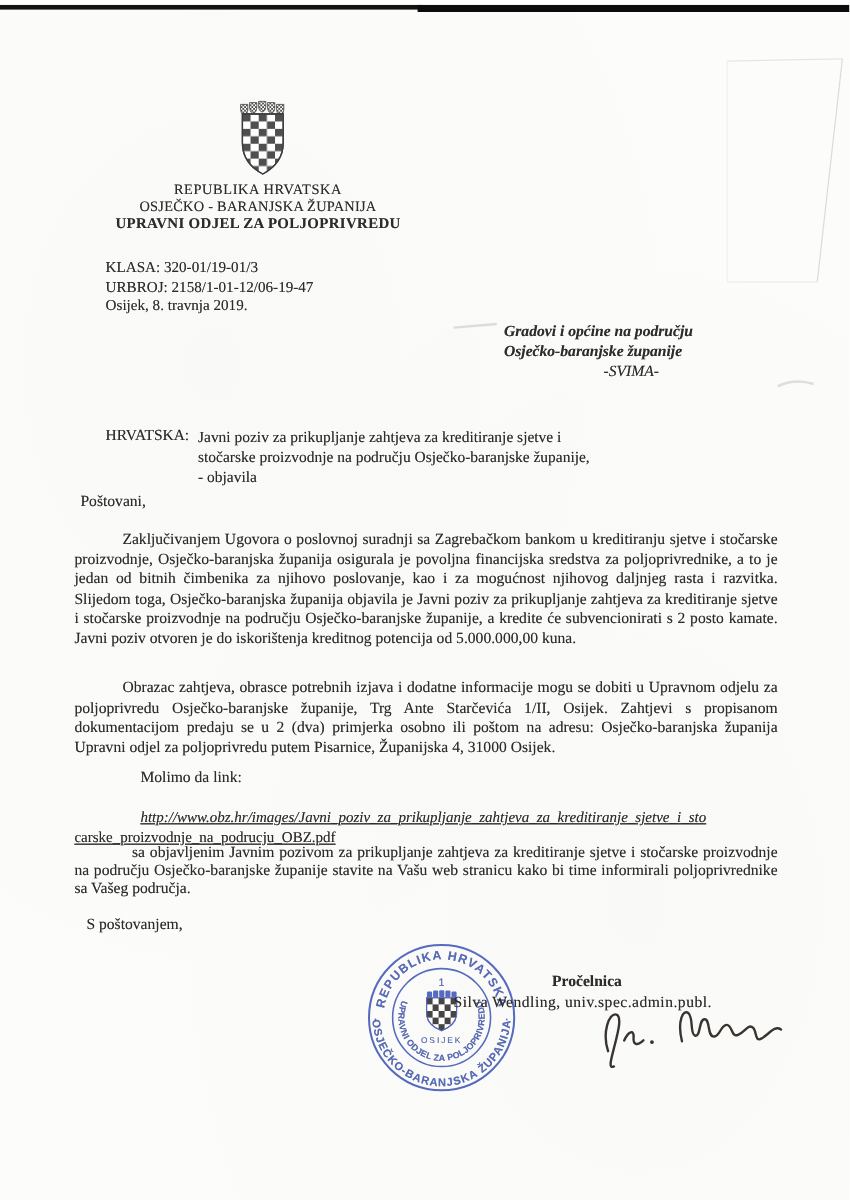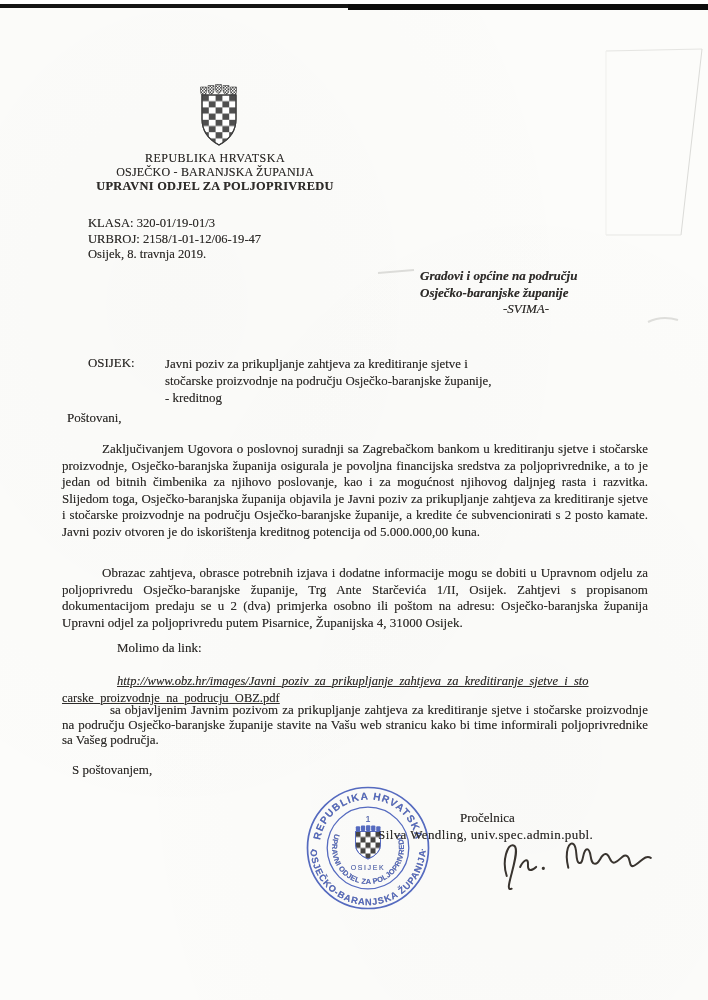--- a/index.html
+++ b/index.html
@@ -113,7 +113,7 @@
     <div class="svima">-SVIMA-</div>
   </div>
 
-  <div class="abs subject-label">OSIJEK:</div>
+  <div class="abs subject-label">HRVATSKA:</div>
   <div class="abs subject-body">
     <div>Javni poziv za prikupljanje zahtjeva za kreditiranje sjetve i</div>
     <div>stočarske proizvodnje na području Osječko-baranjske županije,</div>

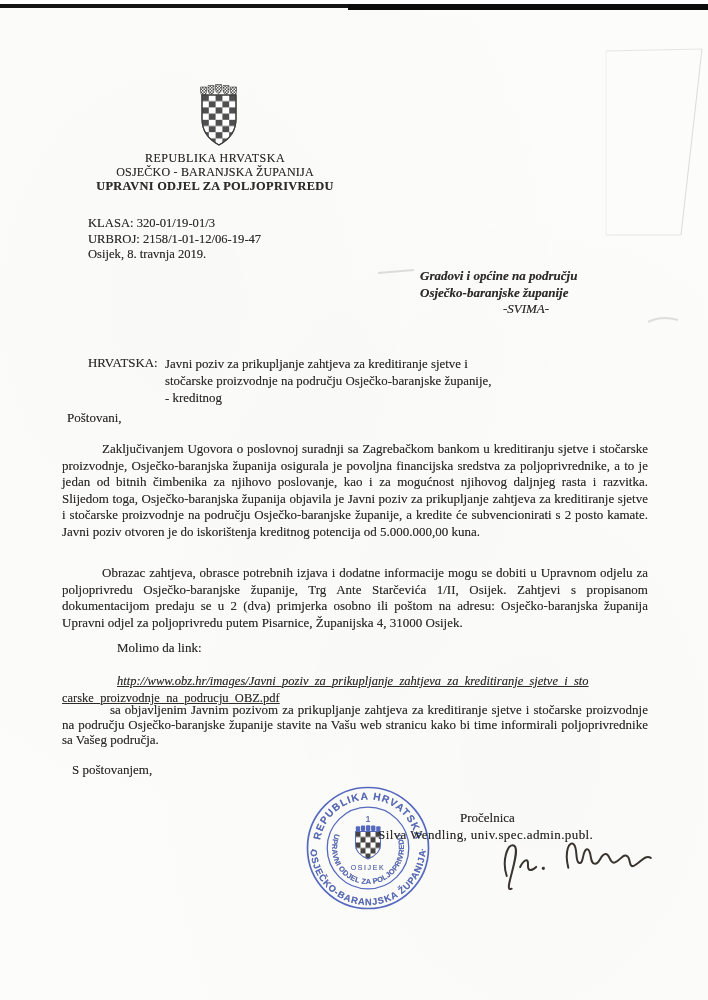--- a/index.html
+++ b/index.html
@@ -117,7 +117,7 @@
   <div class="abs subject-body">
     <div>Javni poziv za prikupljanje zahtjeva za kreditiranje sjetve i</div>
     <div>stočarske proizvodnje na području Osječko-baranjske županije,</div>
-    <div>- kreditnog</div>
+    <div>- objavila</div>
   </div>
 
   <div class="abs salutation">Poštovani,</div>

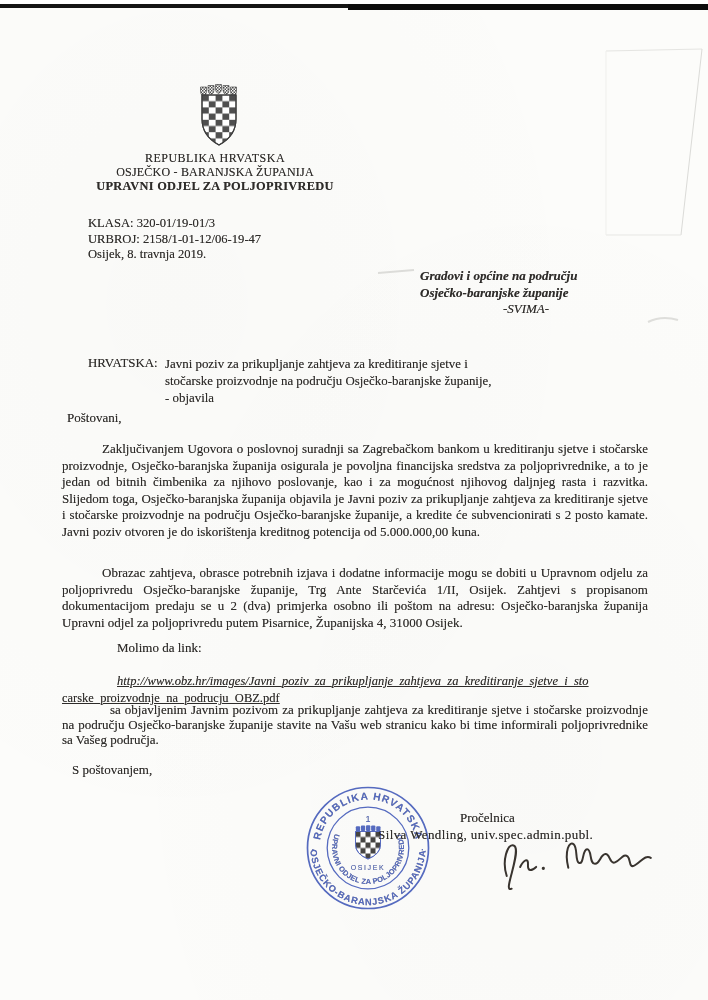--- a/index.html
+++ b/index.html
@@ -48,7 +48,7 @@
   .suffix { margin-left:4px; }
 
   .regards { left:72px; top:758px; font-size:13px; }
-  .signer-title { left:460px; top:806px; font-size:13px; }
+  .signer-title { left:460px; top:806px; font-size:13px;font-weight:bold; }
   .signer-name  { left:378px; top:823px; font-size:13px; letter-spacing:0.4px; }
 
   .stamp-wrap { left:303px; top:779px; width:130px; height:130px; }

